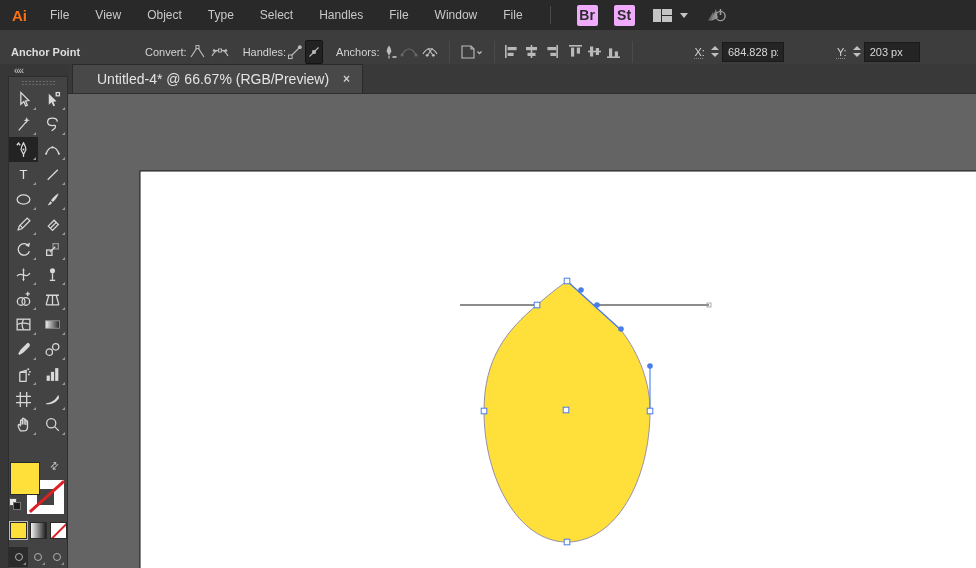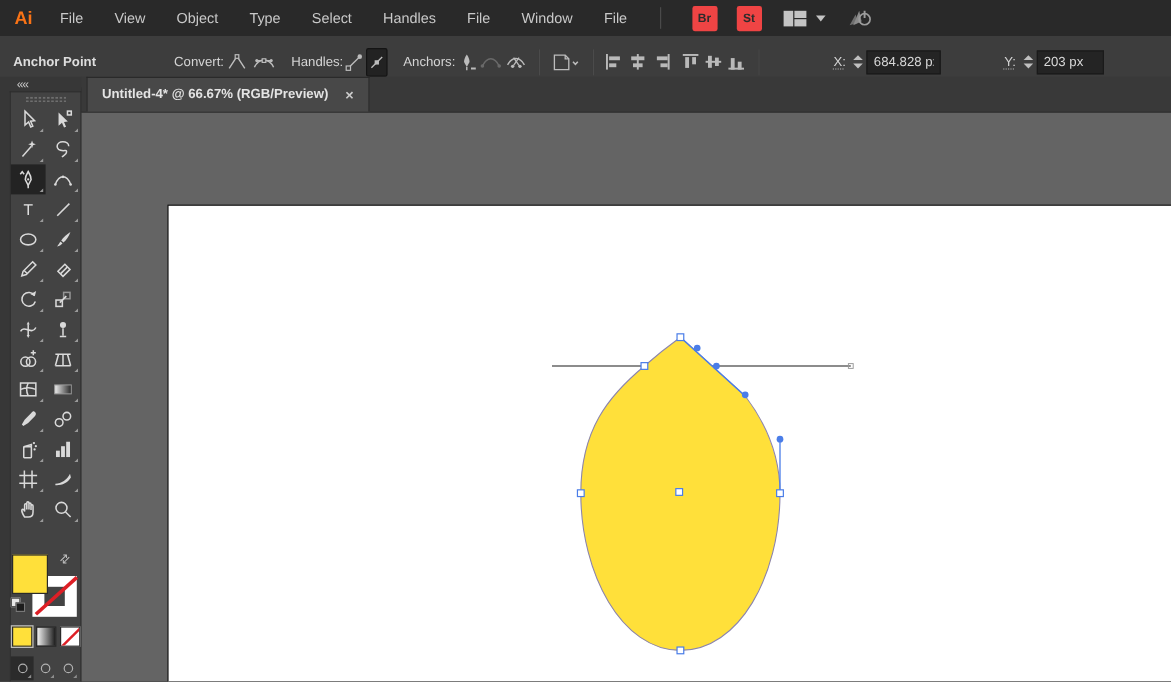--- a/index.html
+++ b/index.html
@@ -13,7 +13,7 @@
   .ai-logo { color:#f97316; font-size:15px; font-weight:bold; letter-spacing:0; padding:0 10px 0 4px; }
   .menu-item { color:#c9c9c9; font-size:12px; padding:0 13px; line-height:30px; cursor:default; }
   .mb-sep { width:1px; height:18px; background:#4a4a4a; margin:0 10px 0 14px; }
-  .sq-btn { width:21px; height:21px; background:#ef4444; color:#2c2c2c; font-size:10px; font-weight:bold;
+  .sq-btn { width:21px; height:21px; background:#f0abfc; color:#2c2c2c; font-size:14px; font-weight:bold;
     border-radius:2px; display:flex; align-items:center; justify-content:center; margin-left:16px; }
   .ws-icon { display:flex; align-items:center; margin-left:18px; }
   .ws-blocks { position:relative; width:19px; height:13px; }

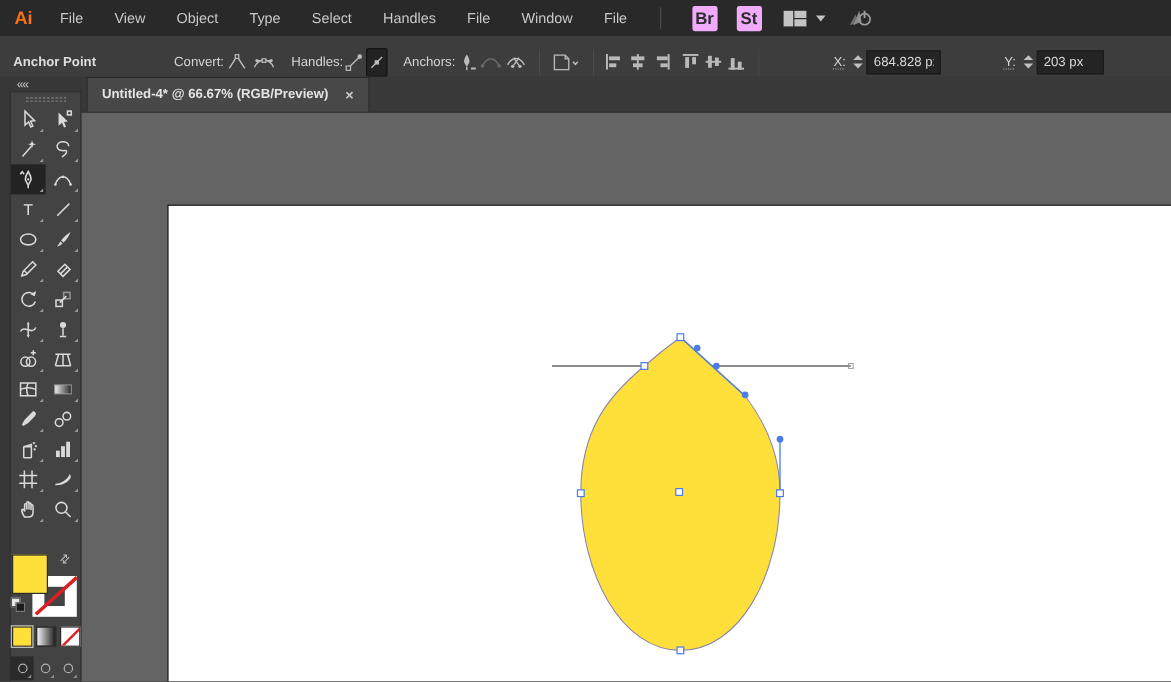--- a/index.html
+++ b/index.html
@@ -91,7 +91,7 @@
     border-bottom:1px solid #2e2e2e; display:flex; align-items:flex-start; }
   .doc-tab { margin-left:4px; height:29px; background:#484848; border:1px solid #2a2a2a; border-bottom:none;
     display:flex; align-items:center; padding:0 12px; }
-  .doc-tab span.title { color:#e4e4e4; font-size:11px; font-weight:bold; white-space:nowrap; }
+  .doc-tab span.title { color:#e4e4e4; font-size:14px; font-weight:normal; white-space:nowrap;margin-left:12px; }
   .tab-close { color:#cccccc; font-size:12px; font-weight:bold; margin-left:14px; }
   .canvas { position:absolute; left:68px; top:94px; right:0; bottom:0; background:#646464; }
   .canvas svg { display:block; width:908px; height:474px; }

